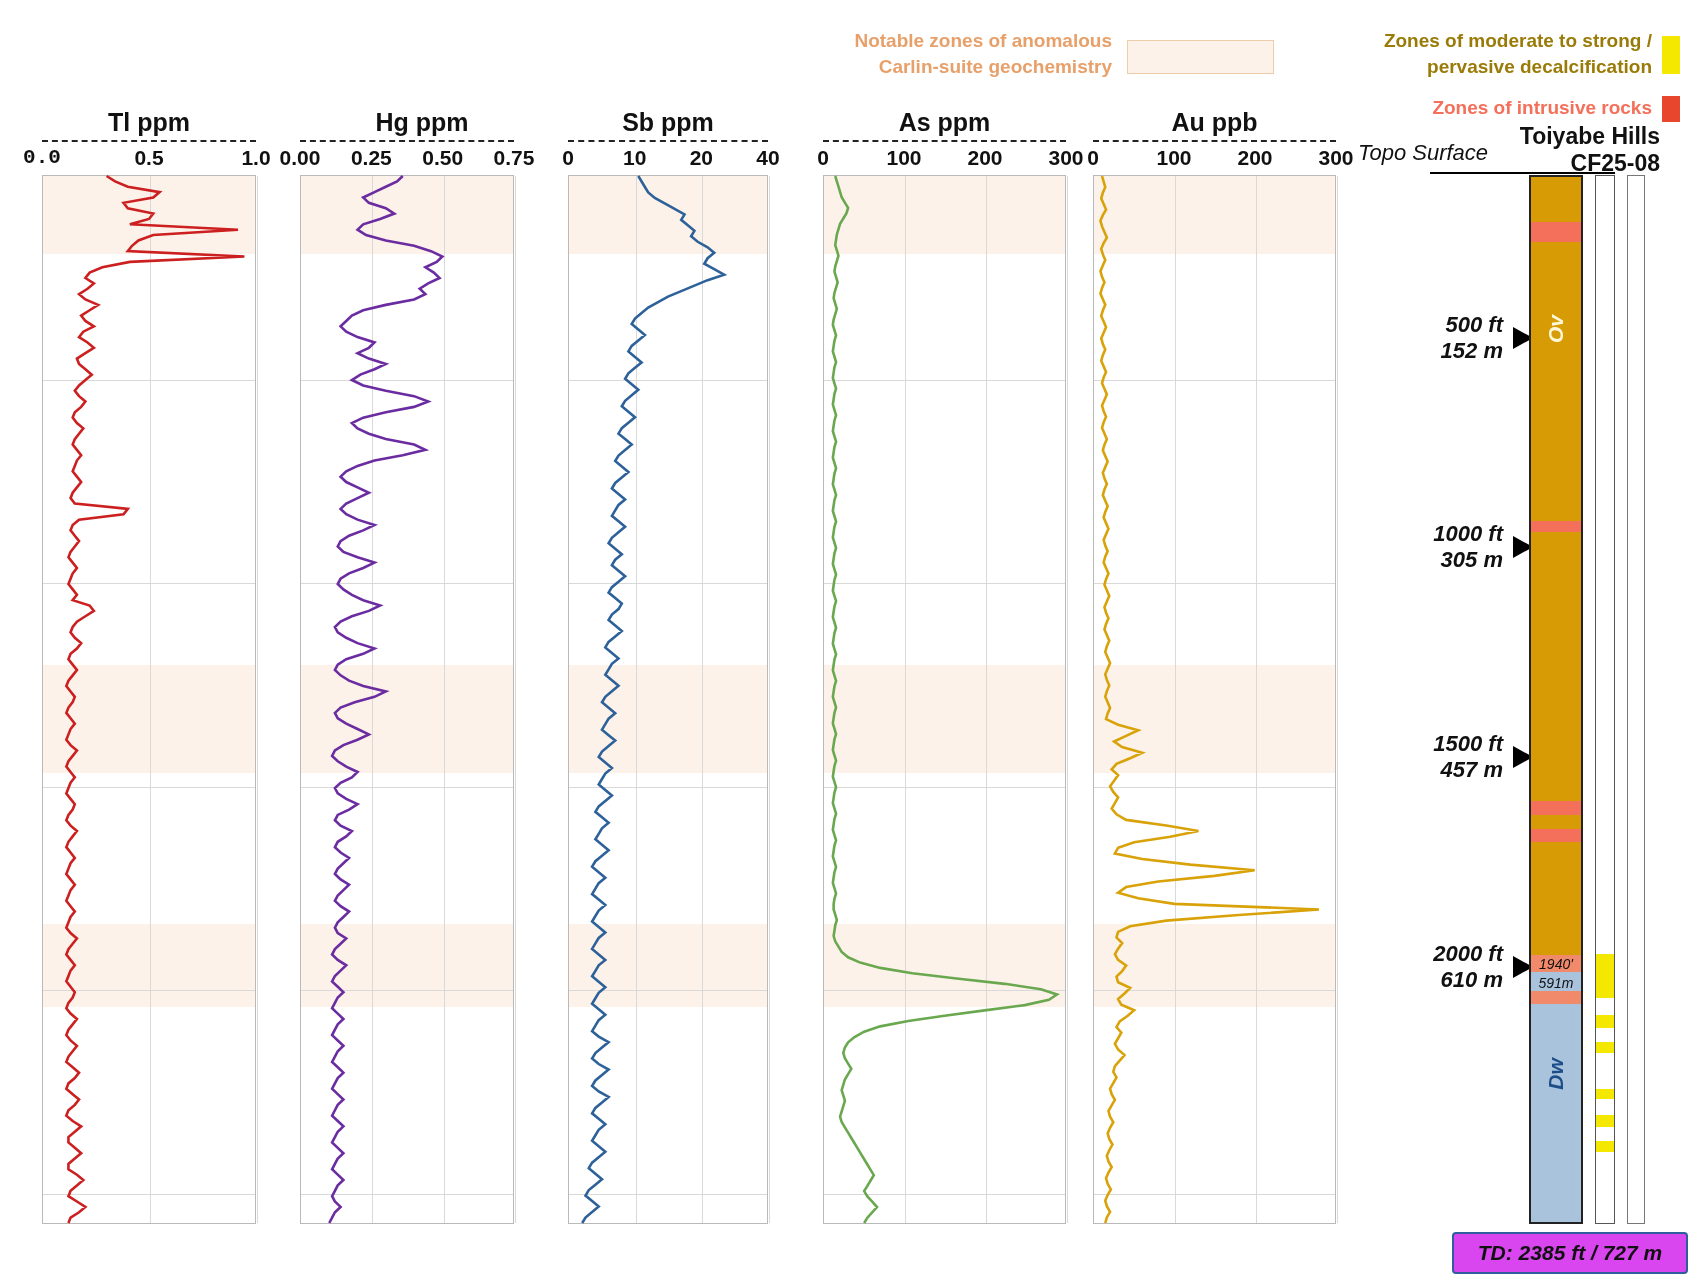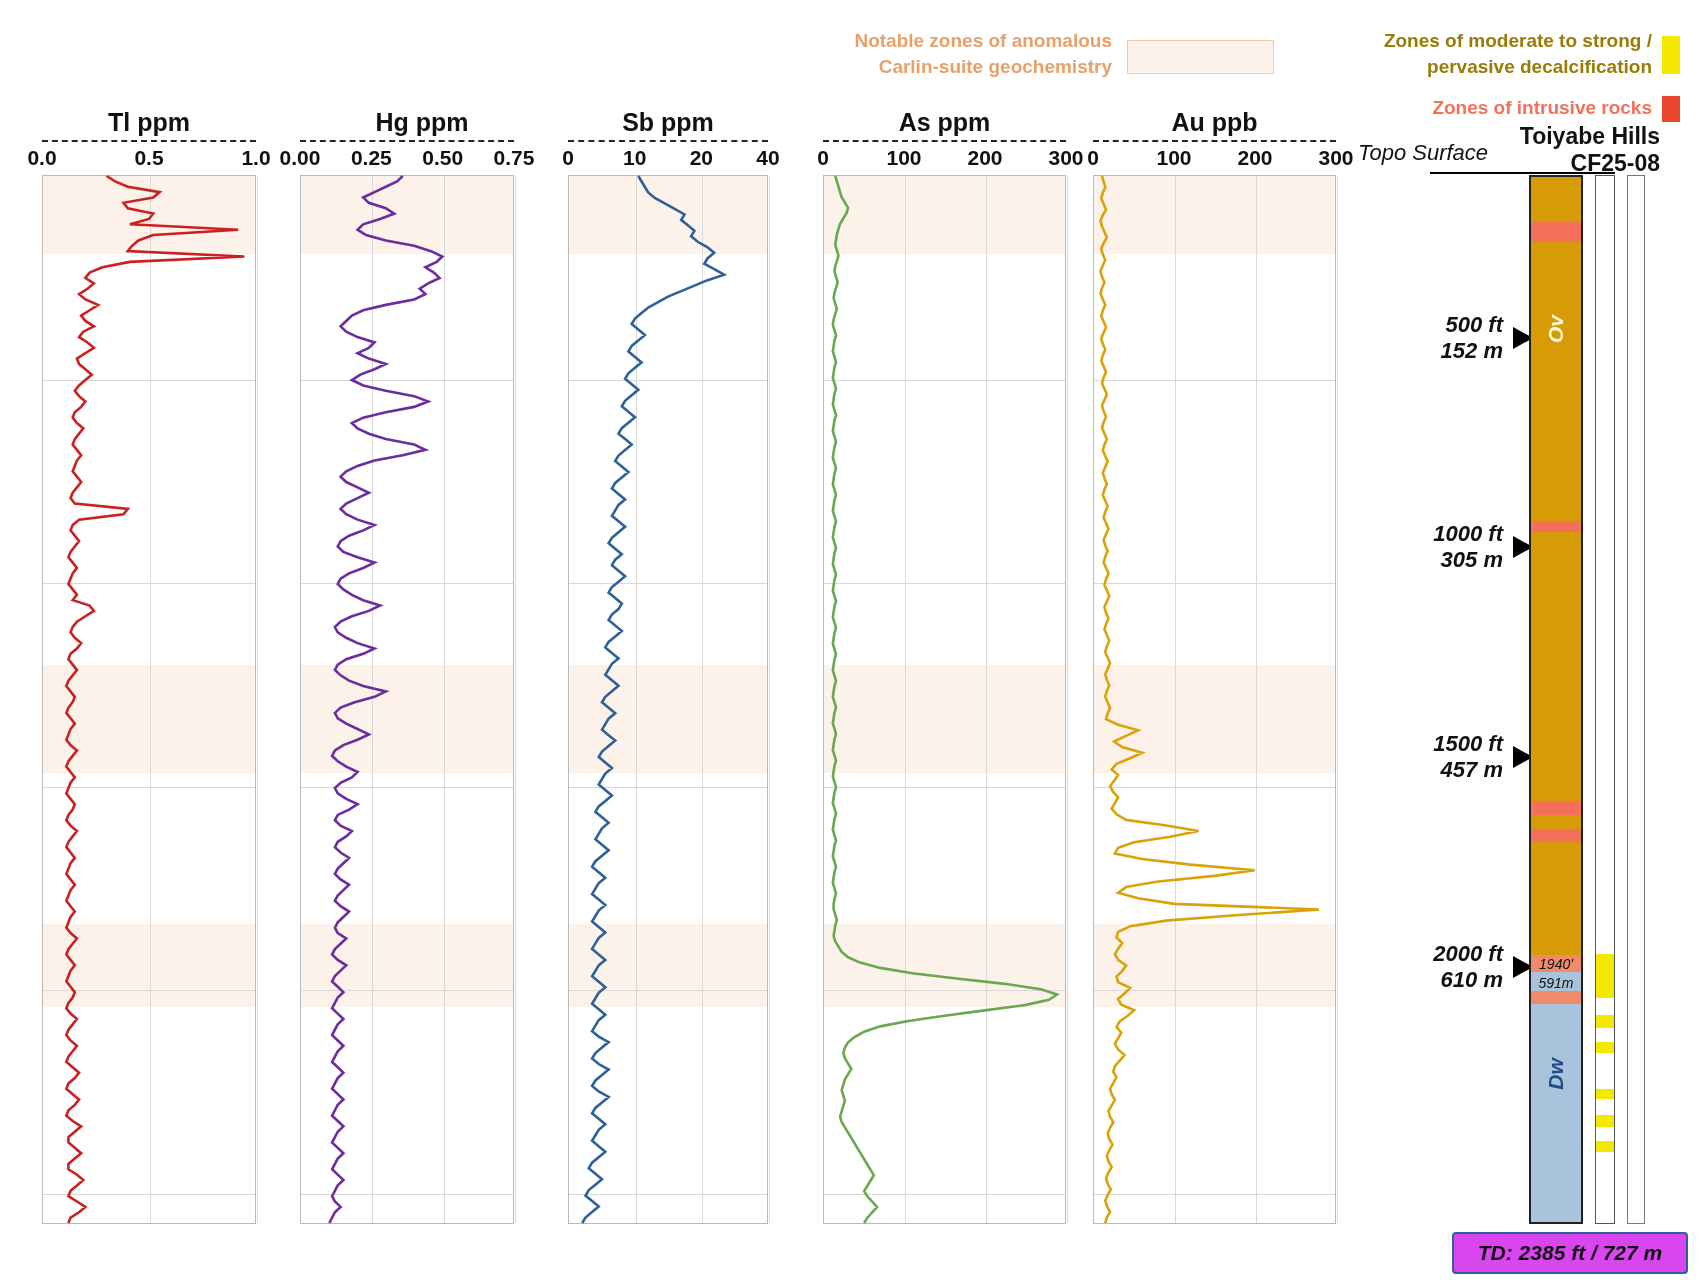--- a/index.html
+++ b/index.html
@@ -293,7 +293,7 @@
     <div class="track-title" style="left: 42px; width: 214px;">Tl ppm</div>
     <div class="axis-dash" style="left: 42px; width: 214px;"></div>
     <div class="axis-labels" style="left: 42px; width: 214px;">
-      <span style="left: 0px;">0.0</span>
+      <span style="left: 0px; font-family: Liberation Mono, monospace;">0.0</span>
       <span style="left: 107px;">0.5</span>
       <span style="left: 214px;">1.0</span>
     </div>

